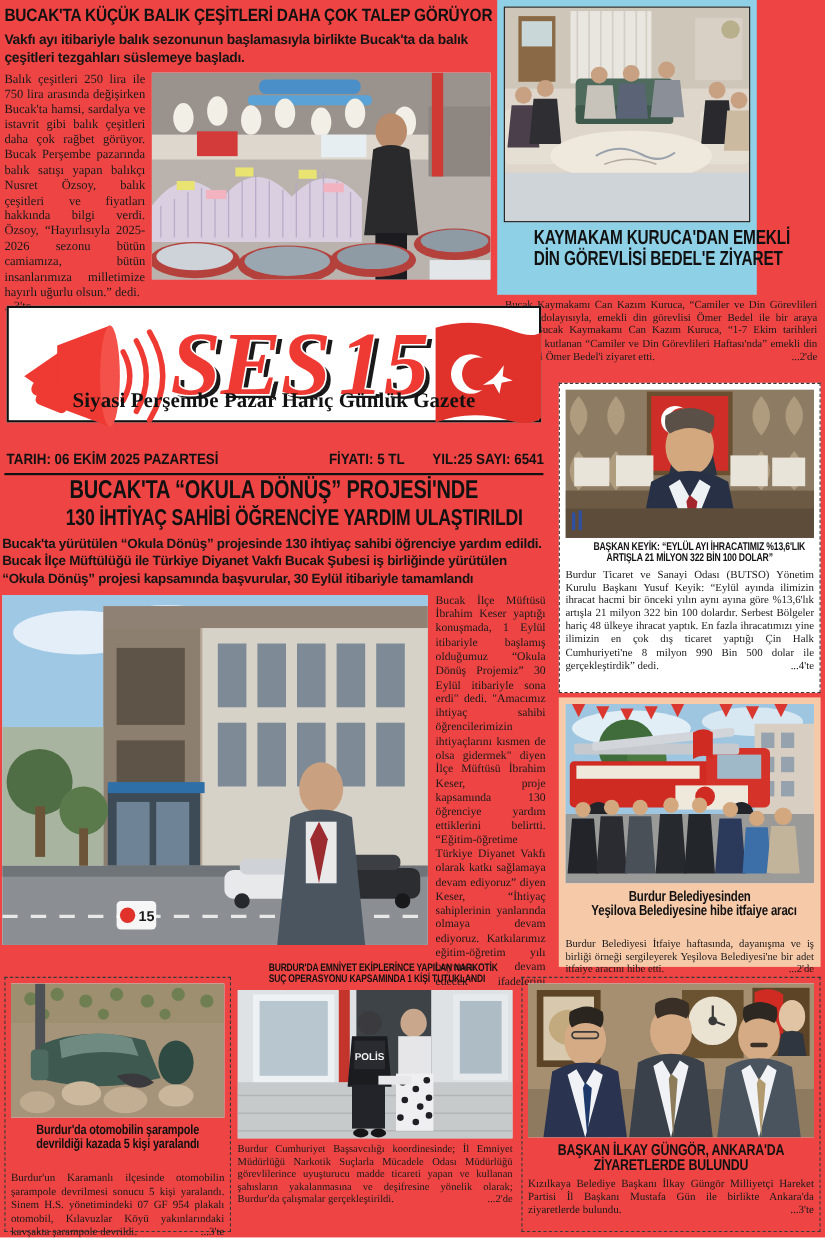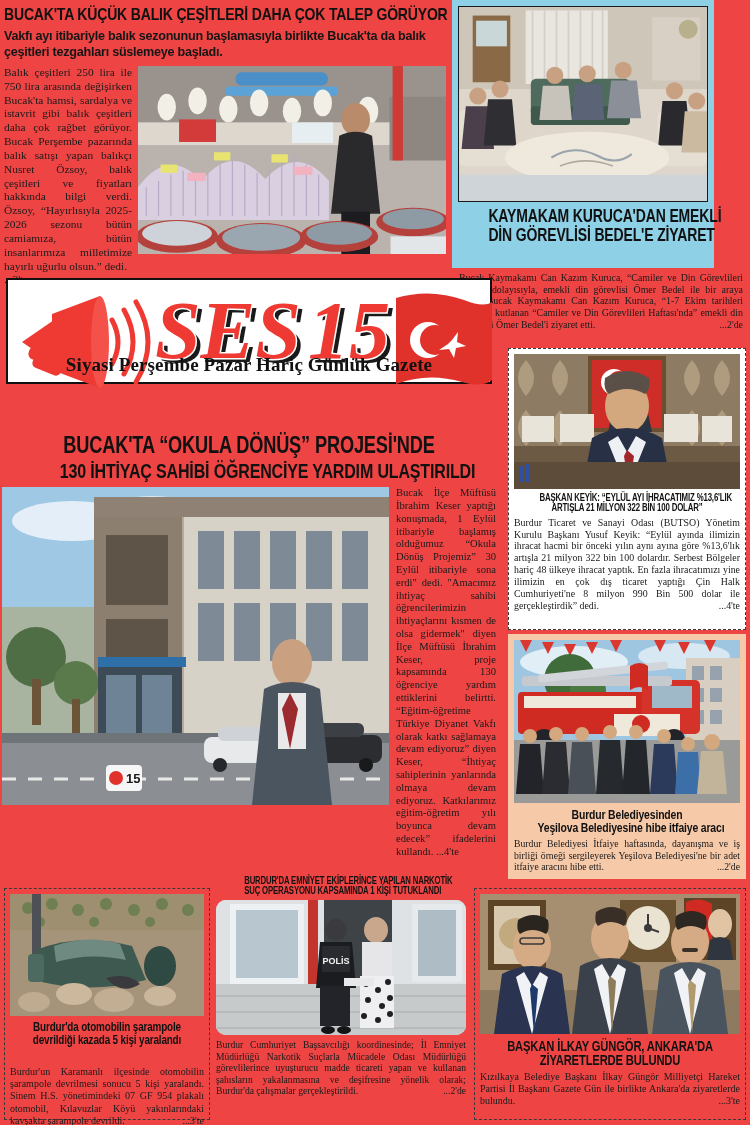--- a/index.html
+++ b/index.html
@@ -48,7 +48,7 @@
   #fishPhoto { flex:1; height:188px; }
 
   
-  #topRight { position:absolute; left:452px; top:0; width:262px; height:268px; background:#8ed0e6; padding:6px 6px 4px 6px; }
+  #topRight { position:absolute; left:452px; top:0; width:236px; height:268px; background:#8ed0e6; padding:6px 6px 4px 6px; }
   #kaymakamPhoto { width:100%; height:196px; border:1px solid #1a1a1a; }
   #topRightHead { text-align:center; font-size:18.5px; margin-top:5px; }
   #topRightHead div { transform:scaleX(0.88); }

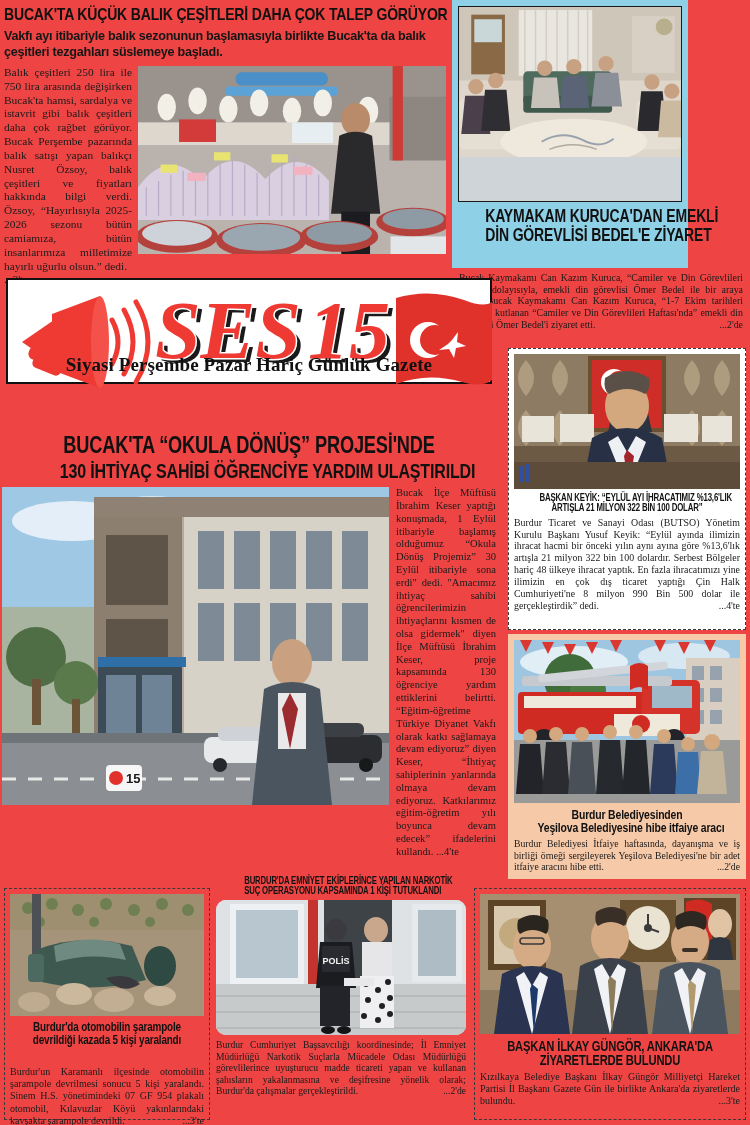--- a/index.html
+++ b/index.html
@@ -301,6 +301,11 @@
     </div>
   </div>
 
+  <div id="dateBar">
+    <div id="dbDate" class="dbItem">TARIH: 06 EKİM 2025 PAZARTESİ</div>
+    <div id="dbPrice" class="dbItem">FİYATI: 5 TL</div>
+    <div id="dbYear" class="dbItem">YIL:25   SAYI: 6541</div>
+  </div>
 
   <div id="mainStory">
     <div id="msHead1" class="hl ctr">

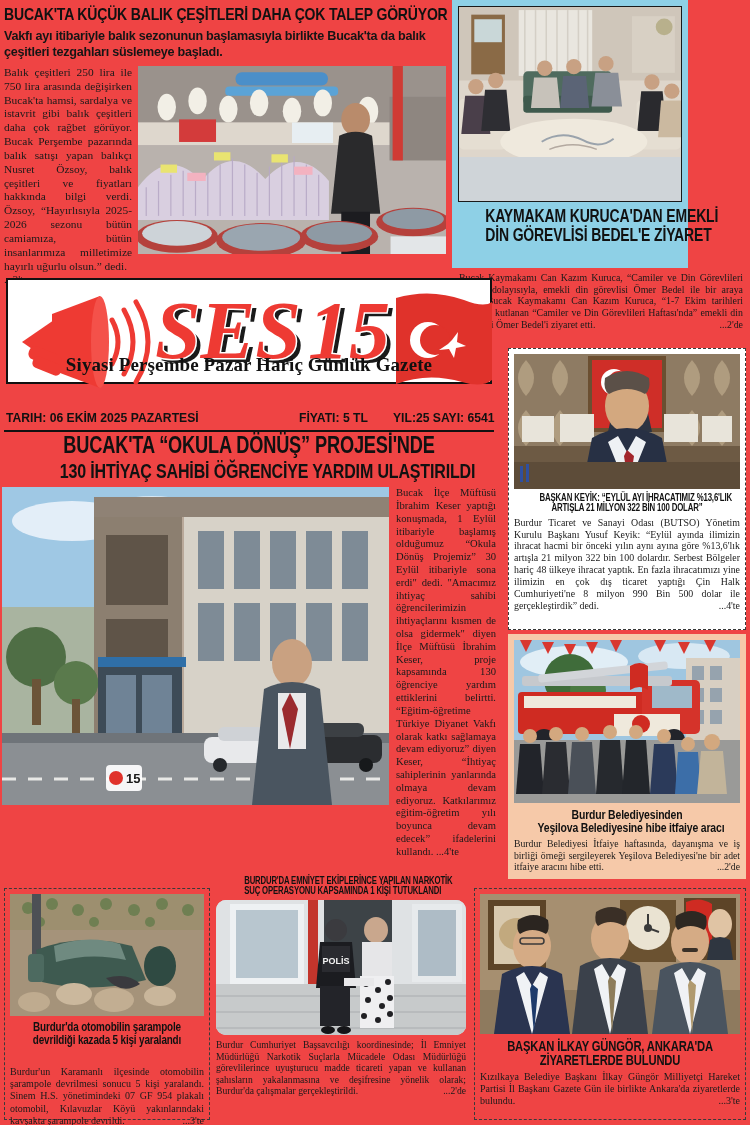--- a/index.html
+++ b/index.html
@@ -314,6 +314,7 @@
     <div id="msHead2" class="hl ctr" style="font-size: 20.7px;">
       <div>130 İHTİYAÇ SAHİBİ ÖĞRENCİYE YARDIM ULAŞTIRILDI</div>
     </div>
+    <div id="msSub">Bucak'ta yürütülen “Okula Dönüş” projesinde 130 ihtiyaç sahibi öğrenciye yardım edildi. Bucak İlçe Müftülüğü ile Türkiye Diyanet Vakfı Bucak Şubesi iş birliğinde yürütülen “Okula Dönüş” projesi kapsamında başvurular, 30 Eylül itibariyle tamamlandı</div>
     <div id="msCols">
       <div id="msPhoto" class="photo">
         <svg class="ph" viewBox="0 0 387 318" preserveAspectRatio="none">

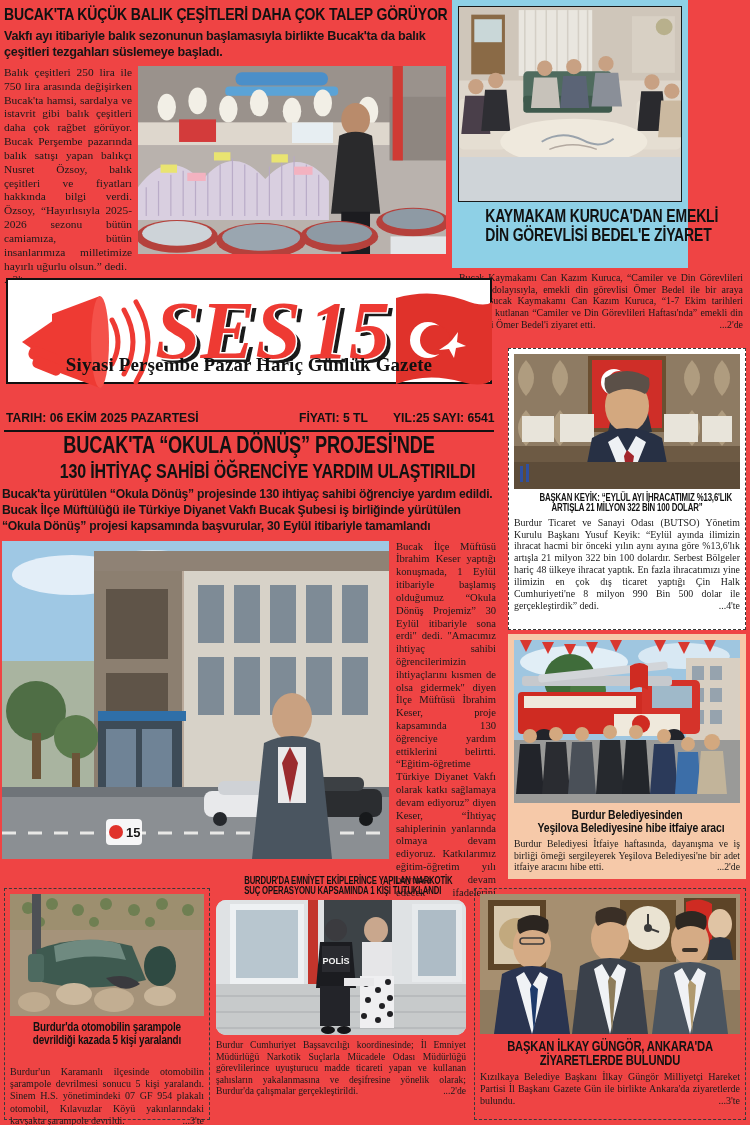--- a/index.html
+++ b/index.html
@@ -99,7 +99,7 @@
   #itfPhoto { width:100%; height:163px; }
   #itfHead { text-align:center; font-size:13.2px; margin-top:5px; }
   #itfHead div { transform:scaleX(0.92); }
-  #itfBody { font-size:9.7px; line-height:1.2; margin-top:3px; }
+  #itfBody { font-size:9.7px; line-height:1.2; margin-top:18px; }
 
   
   #botL { position:absolute; left:4px; top:888px; width:206px; height:232px;

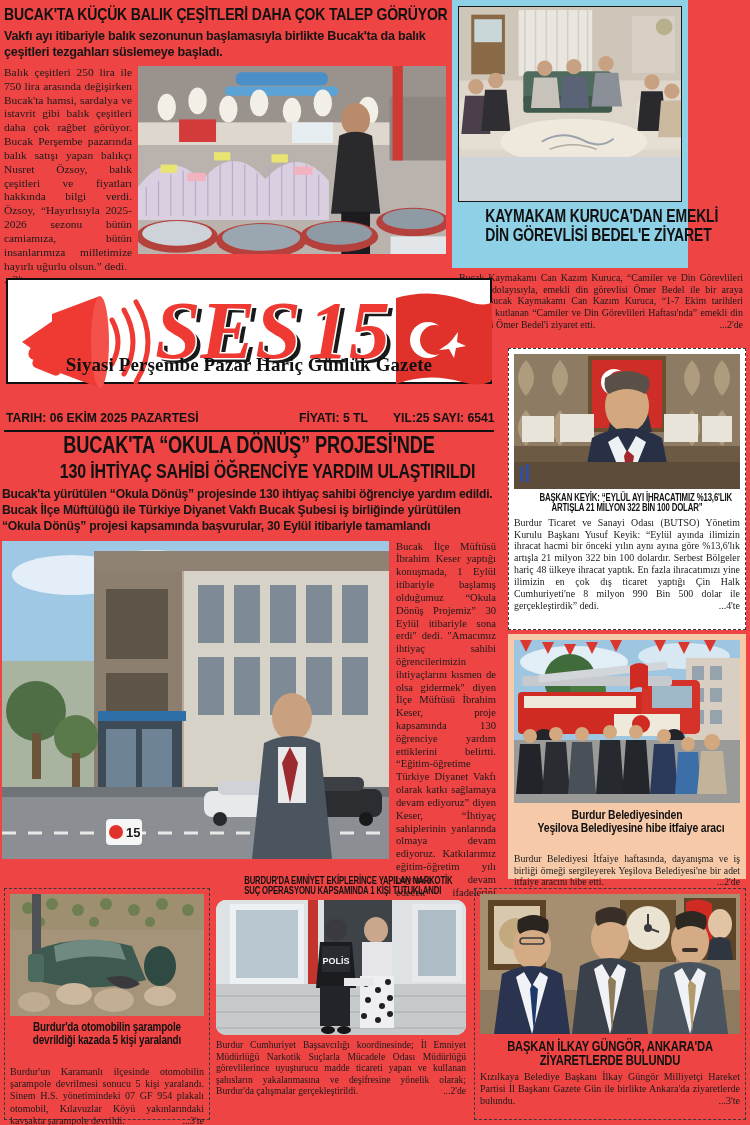--- a/index.html
+++ b/index.html
@@ -112,7 +112,7 @@
   #botM { position:absolute; left:212px; top:872px; width:258px; height:232px; padding:3px 4px; }
   #botMHead { text-align:center; font-size:12.8px; margin-top:1px; }
   #botMHead div { transform:scaleX(0.9); }
-  #botMPhoto { width:100%; height:135px; margin-top:4px;border-radius:10px; }
+  #botMPhoto { width:100%; height:135px; margin-top:4px; }
   #botMBody { font-size:9.6px; line-height:1.2; margin-top:4px; }
 
   #botR { position:absolute; left:474px; top:888px; width:272px; height:232px;

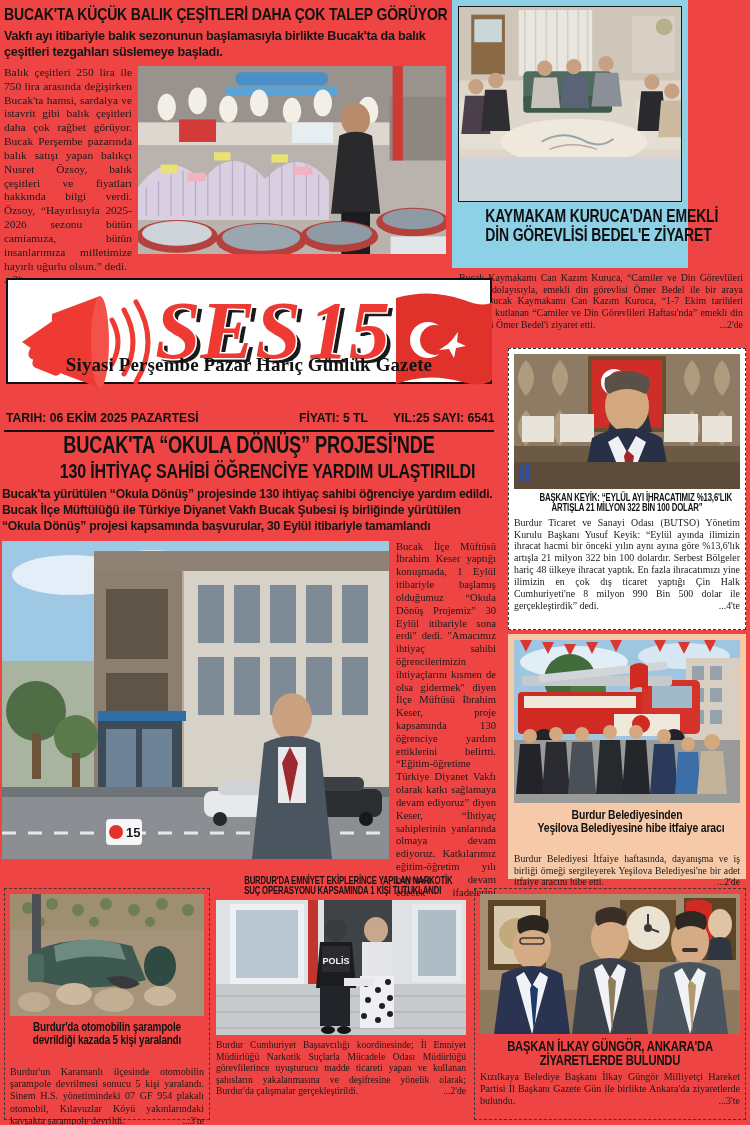--- a/index.html
+++ b/index.html
@@ -667,7 +667,7 @@
       <div>ZİYARETLERDE BULUNDU</div>
     </div>
     <div id="botRBody" class="body-serif">
-      <span>Kızılkaya Belediye Başkanı İlkay Güngör Milliyetçi Hareket Partisi İl Başkanı Gazete Gün ile birlikte Ankara'da ziyaretlerde bulundu.</span>
+      <span>Kızılkaya Belediye Başkanı İlkay Güngör Milliyetçi Hareket Partisi İl Başkanı Mustafa Gün ile birlikte Ankara'da ziyaretlerde bulundu.</span>
       <span class="ref refright">...3'te</span>
     </div>
   </div>

